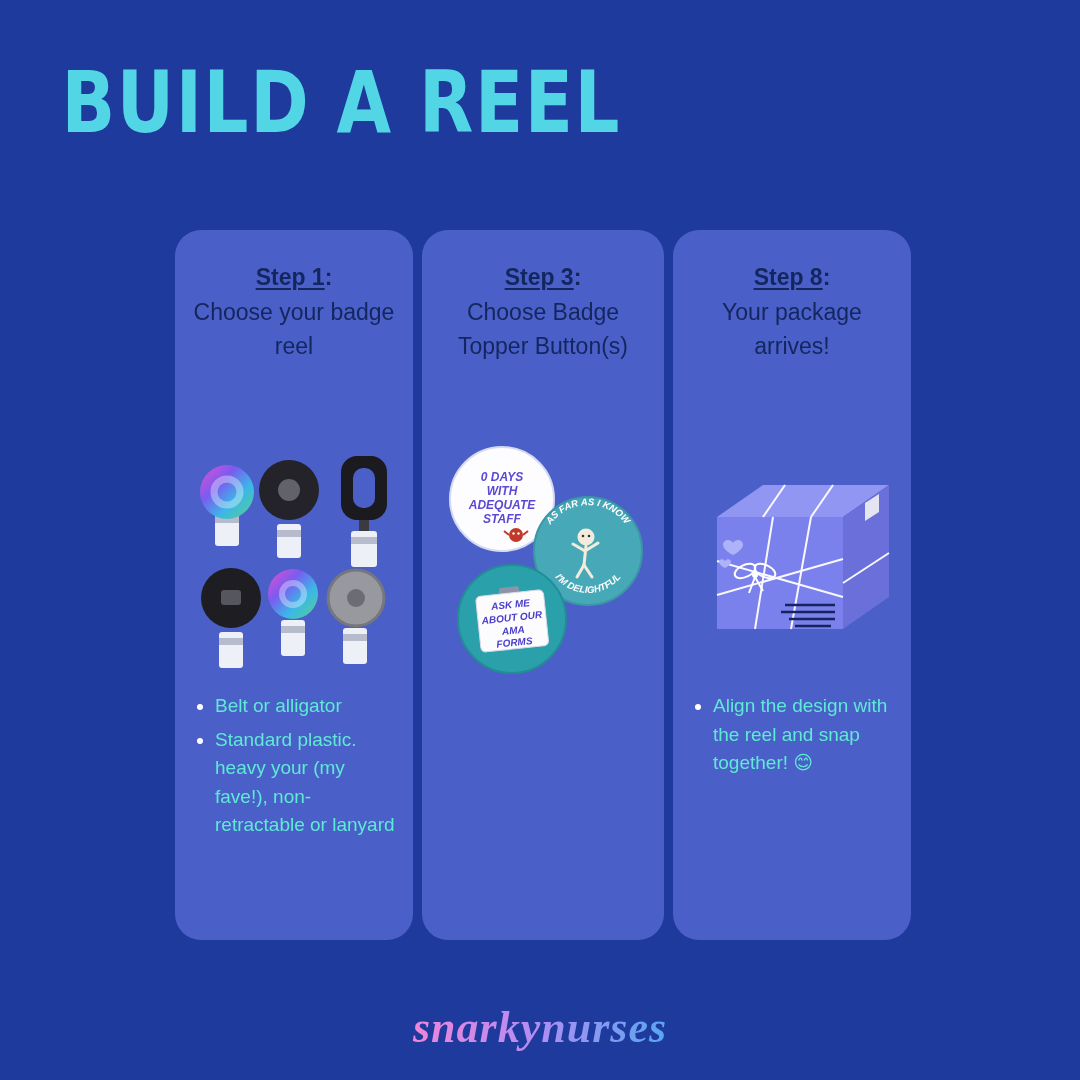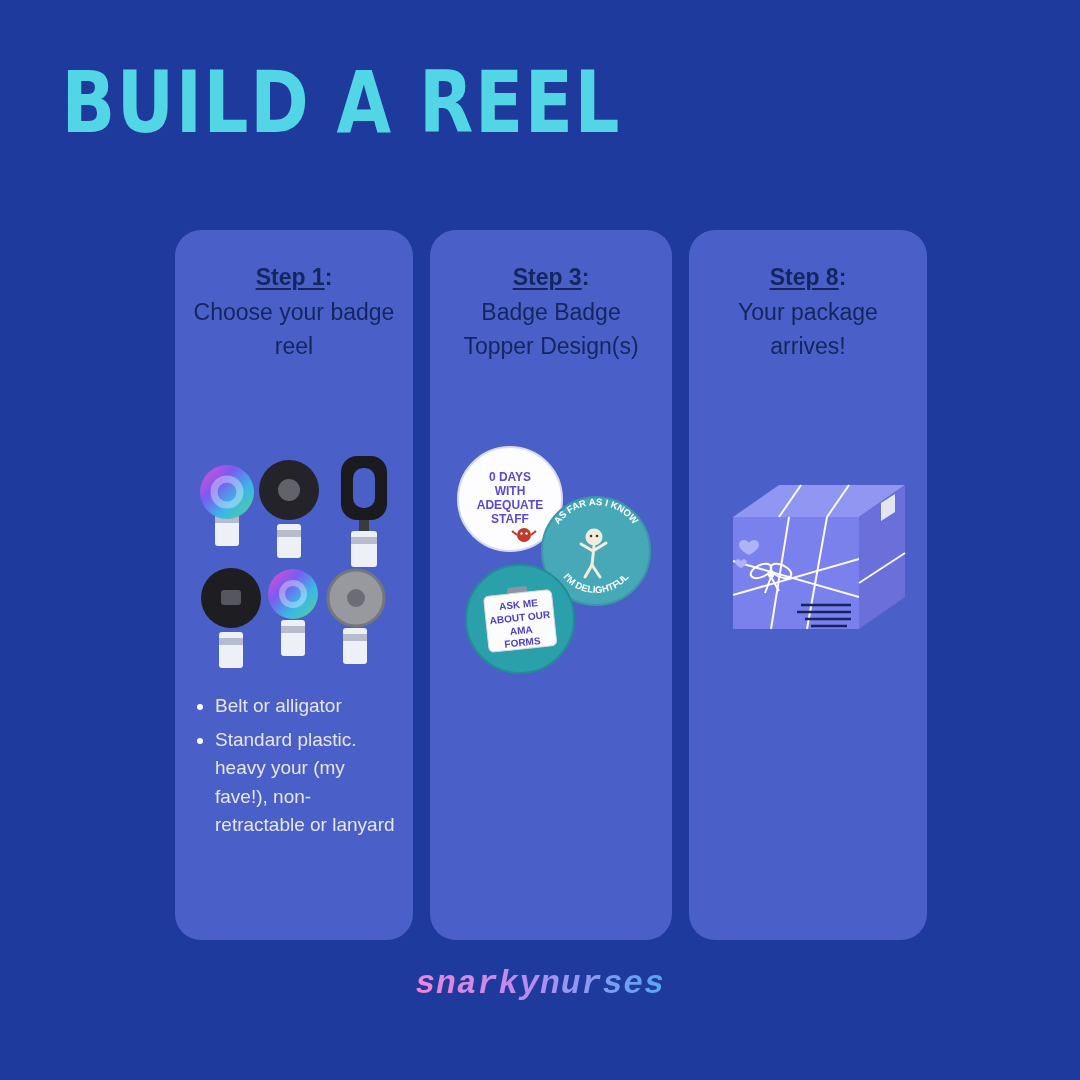--- a/index.html
+++ b/index.html
@@ -19,7 +19,7 @@
   }
   .cards{
     position:absolute;left:175px;top:230px;width:730px;
-    display:flex;gap:17px;
+    display:flex;gap:9px;
   }
   .card{
     flex:1;min-height:656px;background:#4a60c8;border-radius:26px;

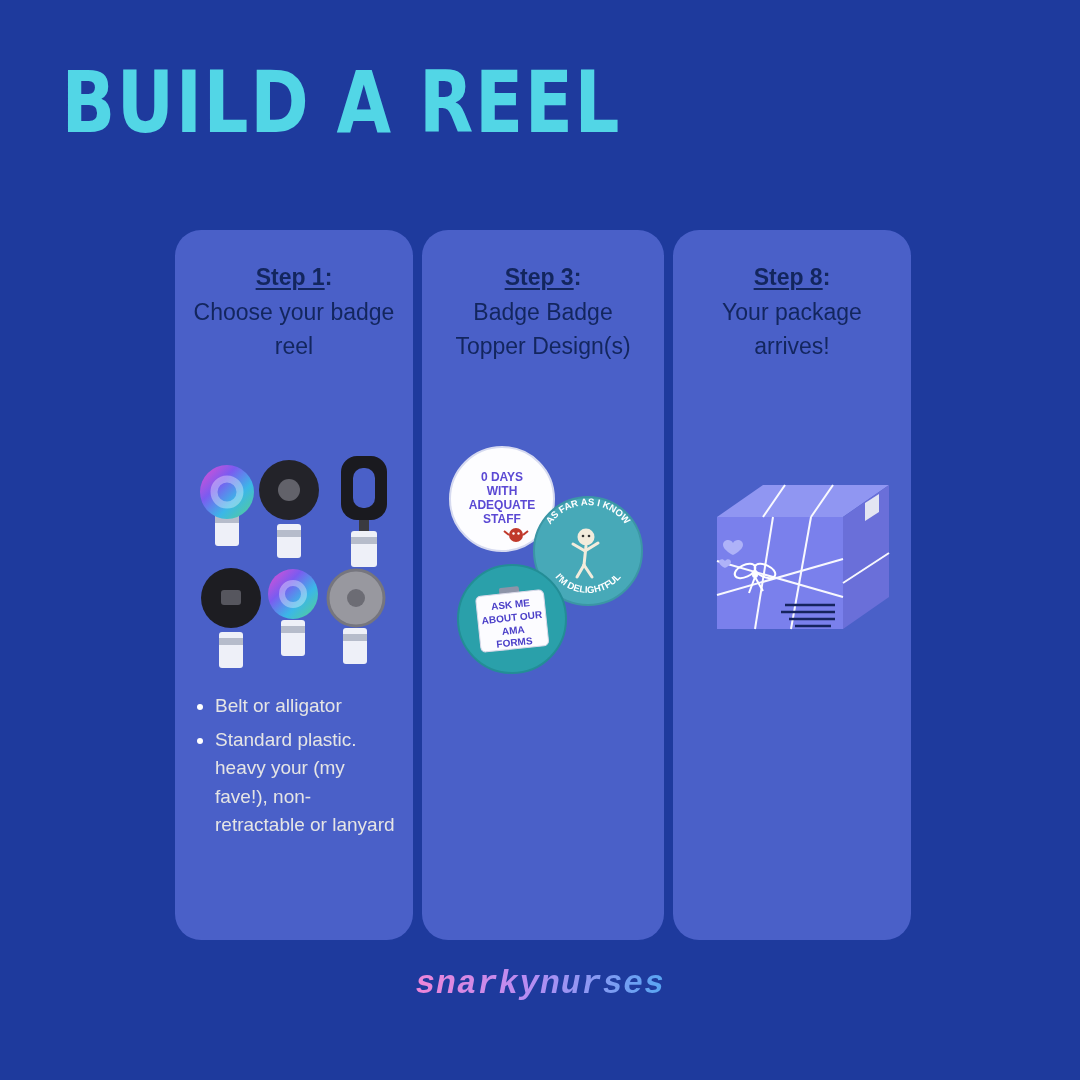--- a/index.html
+++ b/index.html
@@ -128,7 +128,7 @@
     <div class="card">
       <div class="heading">
         <span class="step-line"><span class="step-label">Step 3</span><span>:</span></span><br>
-        <span>Badge Badge Topper Design(s)</span>
+        <span>Choose Badge Topper Button(s)</span>
       </div>
       <div class="illus">
         <svg width="210" height="238" viewBox="0 0 210 238">

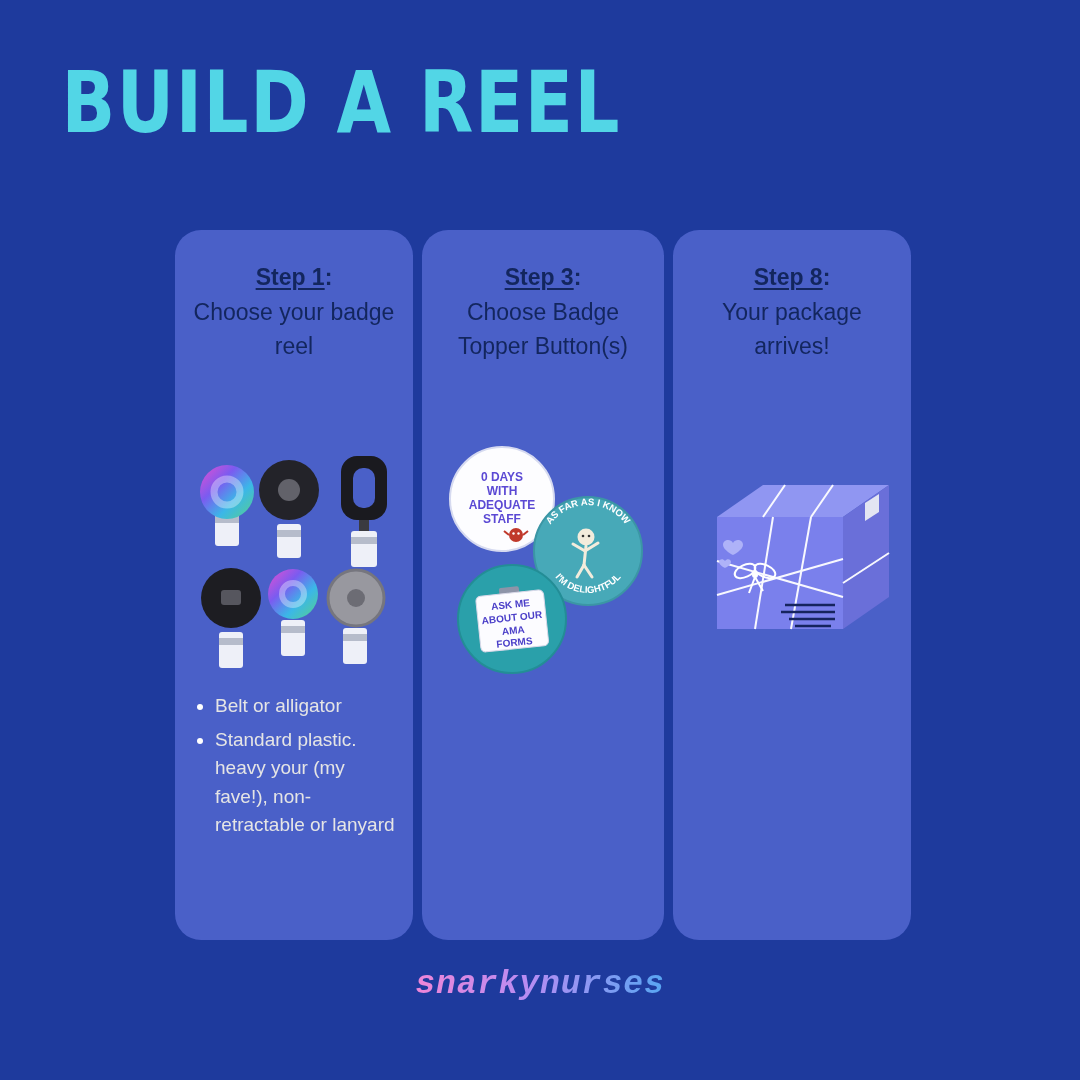--- a/index.html
+++ b/index.html
@@ -31,7 +31,7 @@
   }
   .step-line{font-weight:700;}
   .step-label{text-decoration:underline;text-underline-offset:3px;}
-  .illus{height:256px;display:flex;align-items:center;justify-content:flex-start;}
+  .illus{height:256px;display:flex;align-items:center;justify-content:flex-start;font-style:italic;}
   ul.bullets{
     margin:4px 0 0;padding-left:24px;color:#e5e5e5;
     font-size:19px;line-height:1.5;text-align:left;

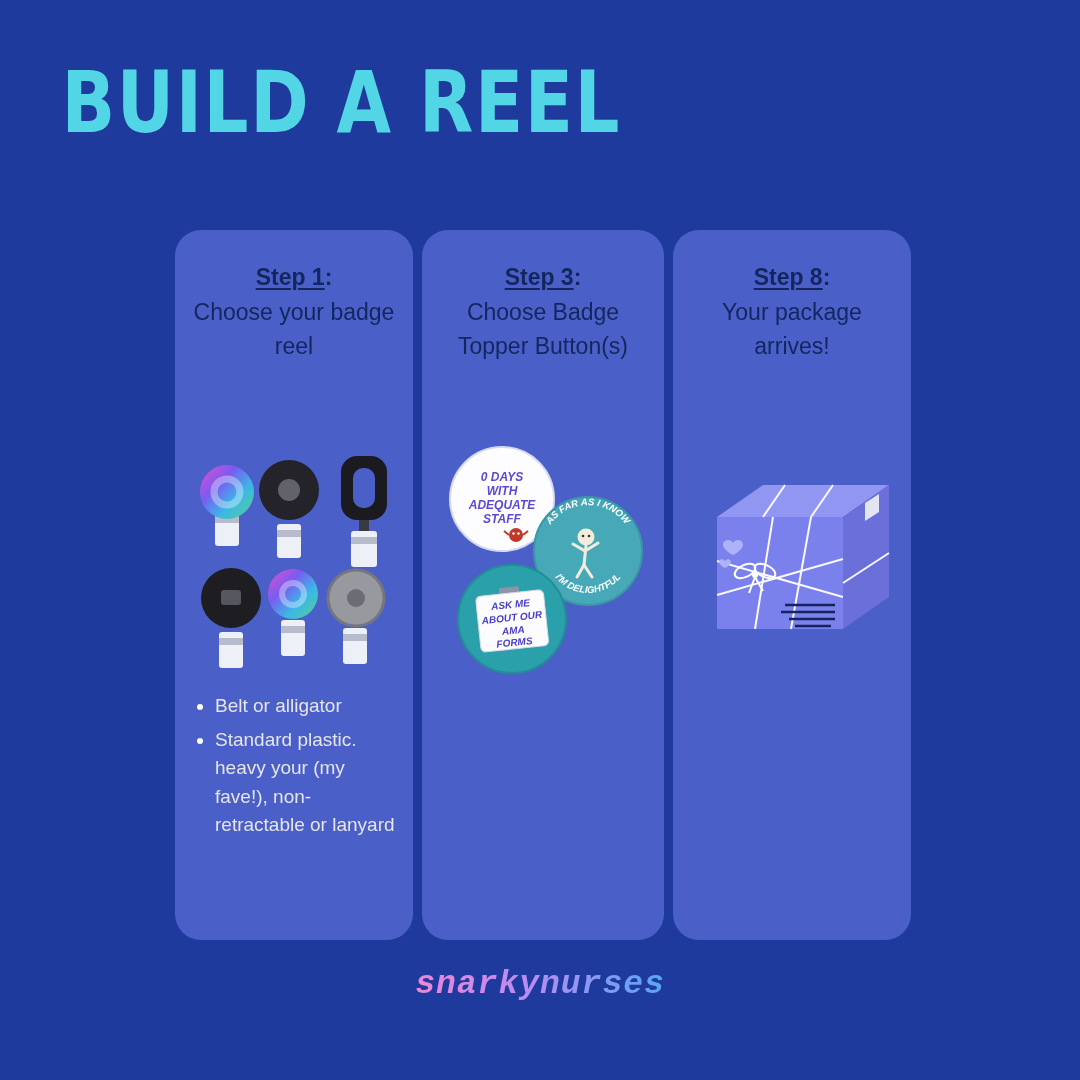--- a/index.html
+++ b/index.html
@@ -33,7 +33,7 @@
   .step-label{text-decoration:underline;text-underline-offset:3px;}
   .illus{height:256px;display:flex;align-items:center;justify-content:flex-start;font-style:italic;}
   ul.bullets{
-    margin:4px 0 0;padding-left:24px;color:#e5e5e5;
+    margin:4px 0 0;padding-left:24px;color:#5eead4;
     font-size:19px;line-height:1.5;text-align:left;
   }
   ul.bullets li{margin-bottom:5px;}

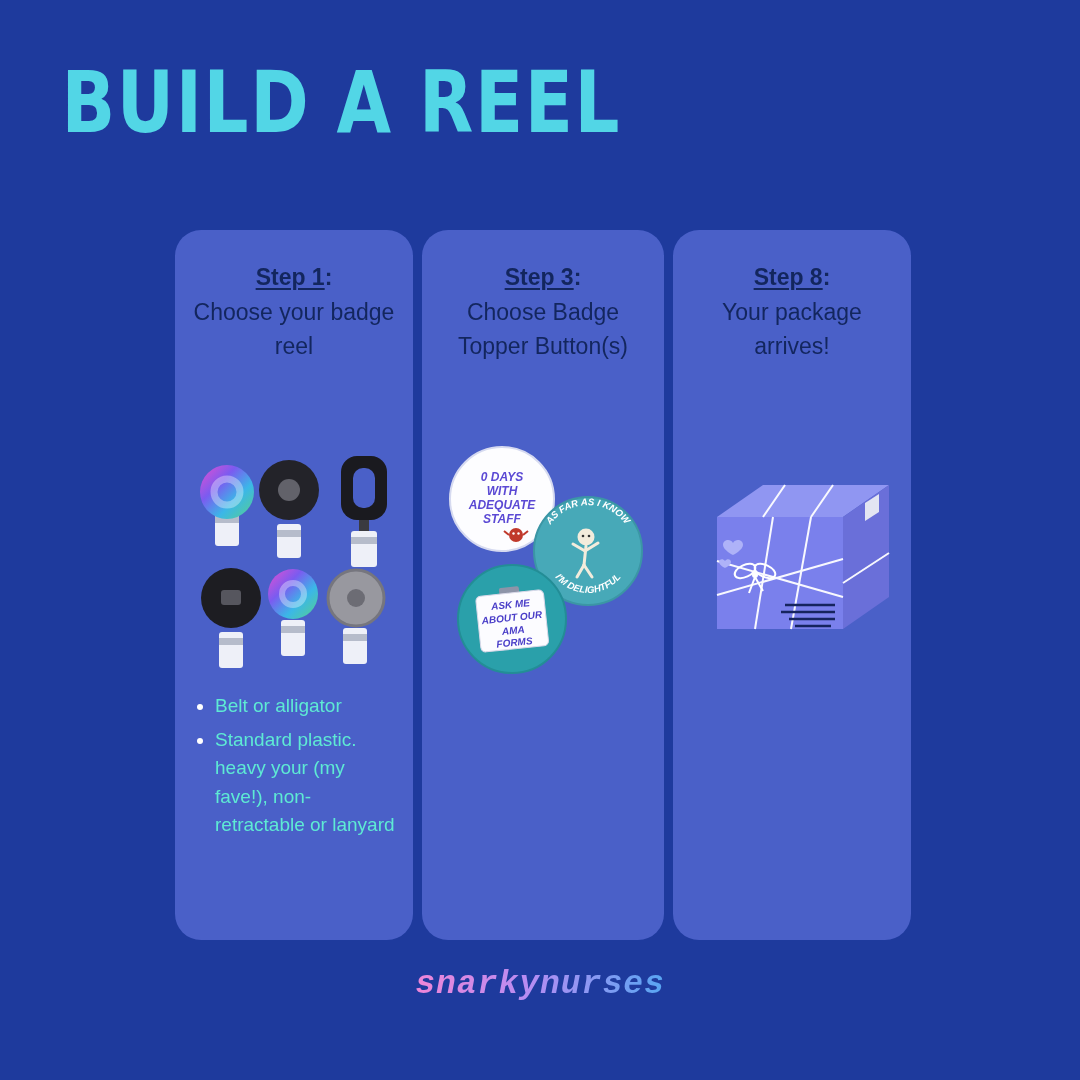--- a/index.html
+++ b/index.html
@@ -230,6 +230,9 @@
           </g>
         </svg>
       </div>
+      <ul class="bullets">
+        <li>Align the design with the reel and snap together! 😊</li>
+      </ul>
     </div>
 
   </div>

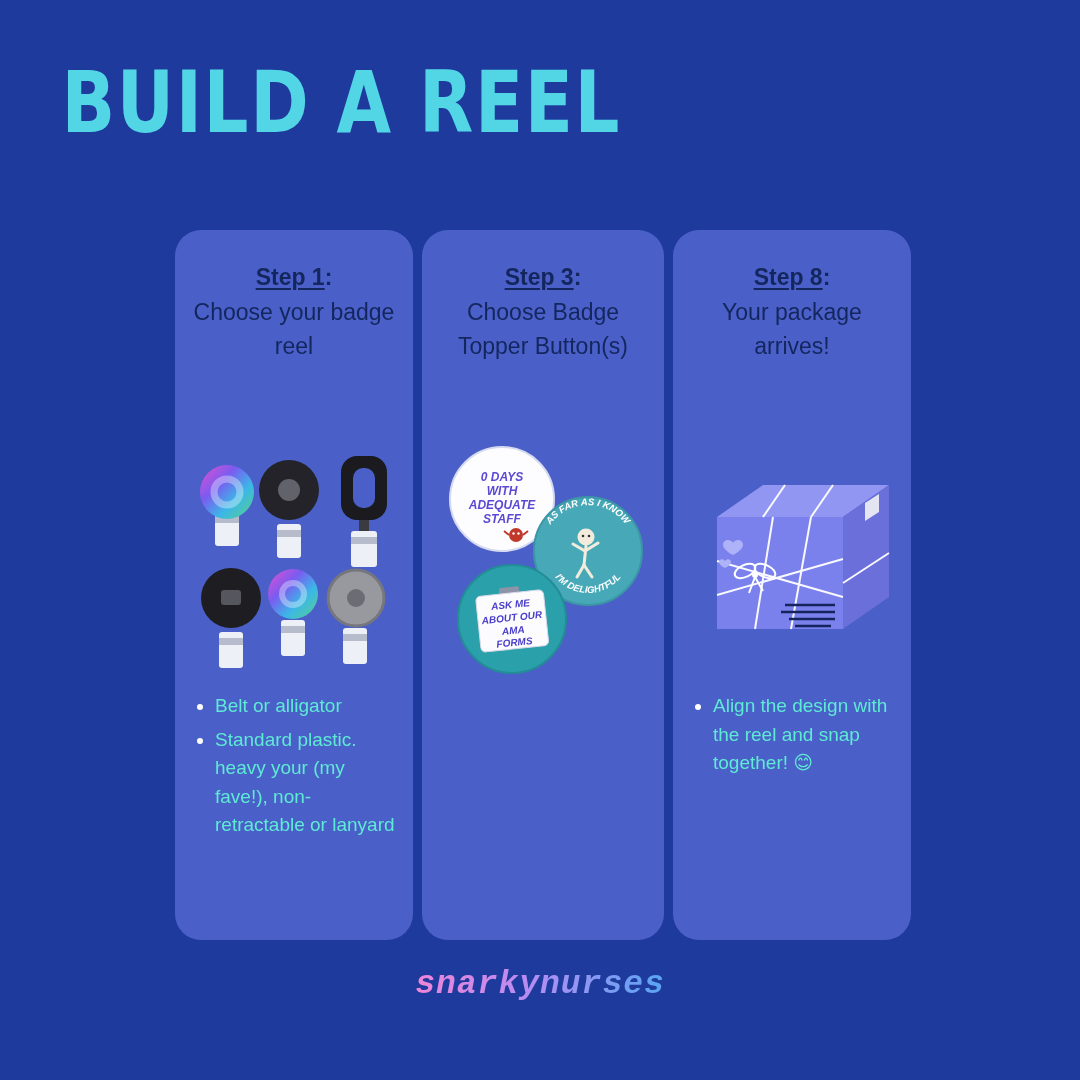--- a/index.html
+++ b/index.html
@@ -41,10 +41,10 @@
   .footer-wrap{position:absolute;top:966px;left:0;width:100%;text-align:center;}
   .brand{
     display:inline-block;
-    font-family:Liberation Mono, monospace;font-style:italic;font-weight:700;
-    font-size:33px;letter-spacing:1px;
+    font-family:Liberation Serif, serif;font-style:italic;font-weight:700;
+    font-size:44px;letter-spacing:1px;
     background:linear-gradient(90deg,#ef86d8 0%,#b78cf2 45%,#57a6f2 100%);
-    -webkit-background-clip:text;background-clip:text;color:transparent;
+    -webkit-background-clip:text;background-clip:text;color:transparent;margin-top:36px;
   }
   svg text{font-family:"Liberation Sans","DejaVu Sans",sans-serif;}
 </style>

